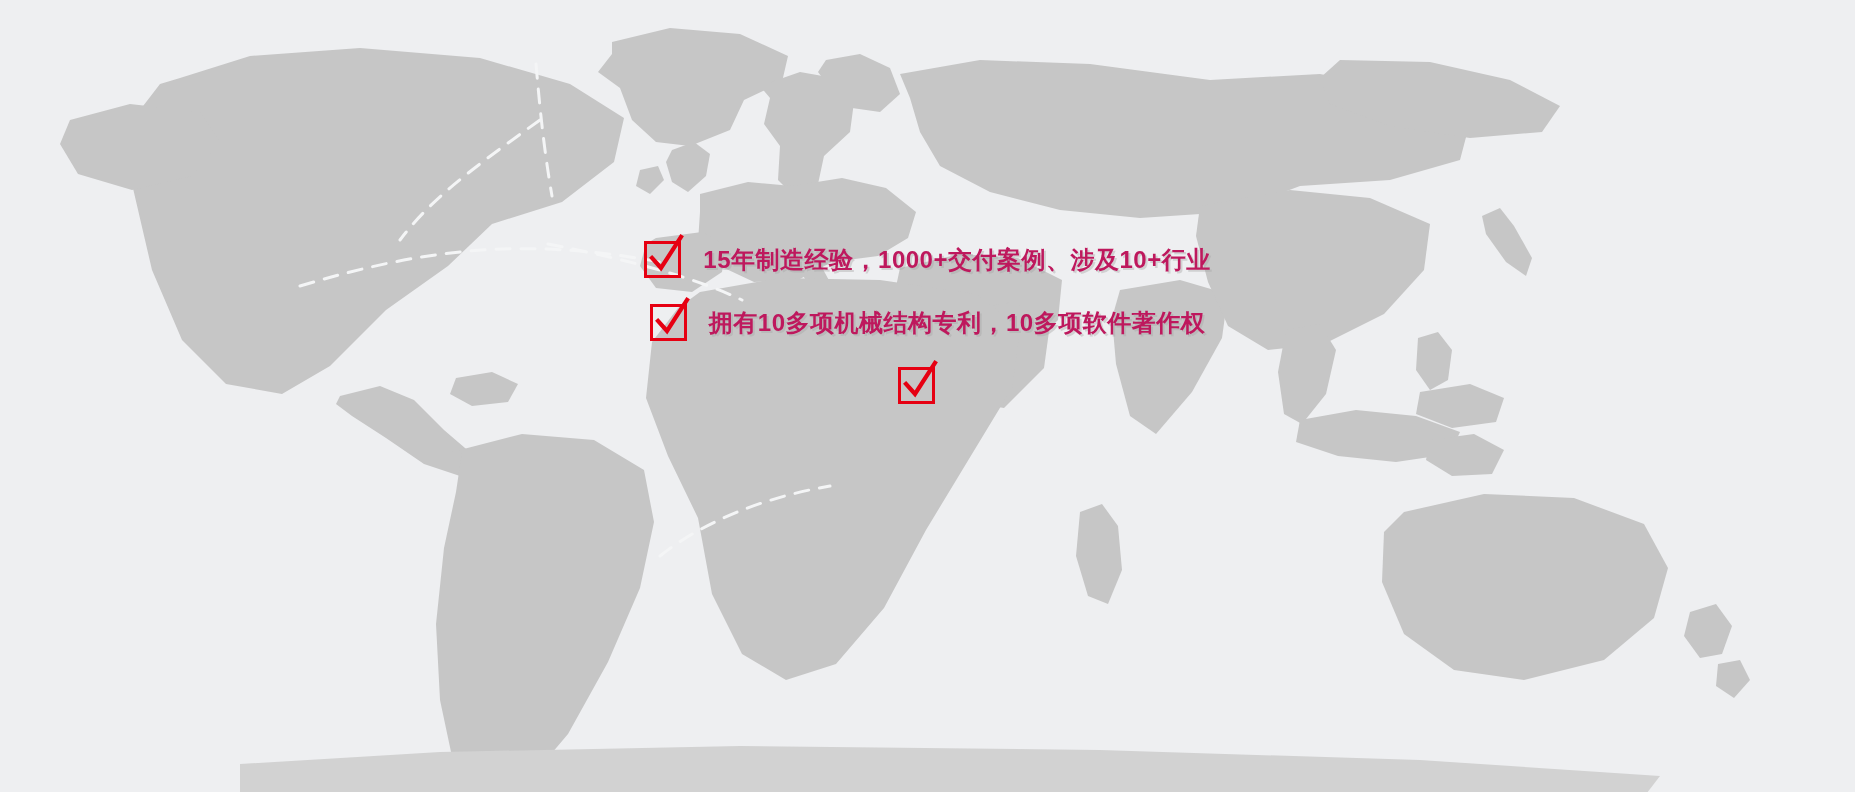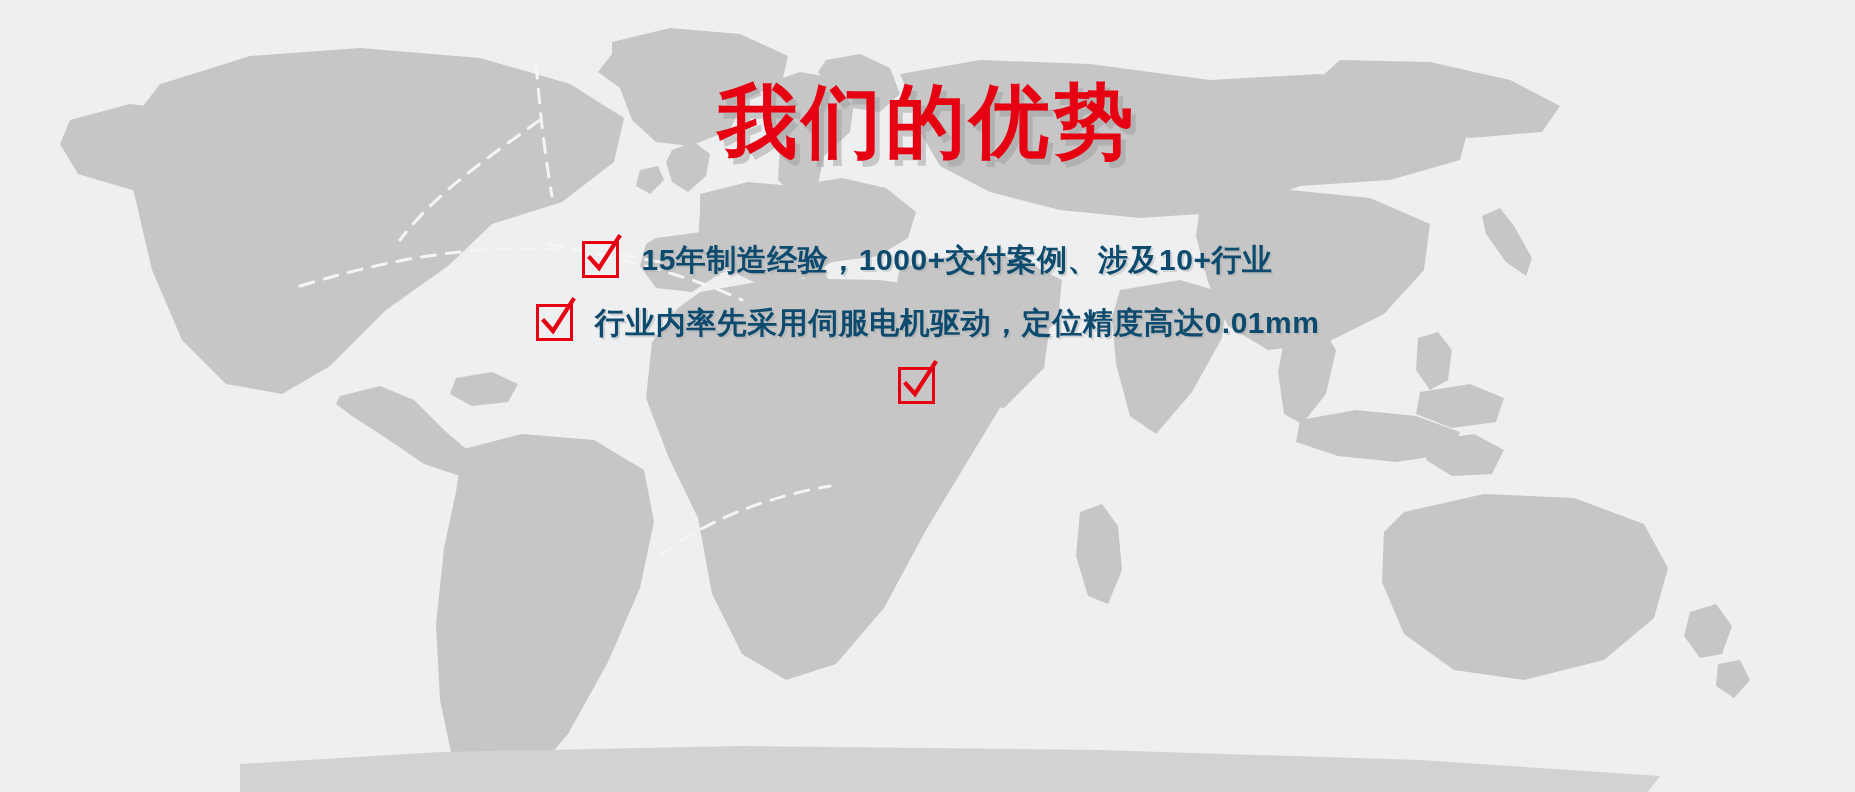--- a/index.html
+++ b/index.html
@@ -187,7 +187,6 @@
 
   <div id="content">
 
-    <div id="page-title">我们的优势</div>
 
     <div id="advantage-list">
 

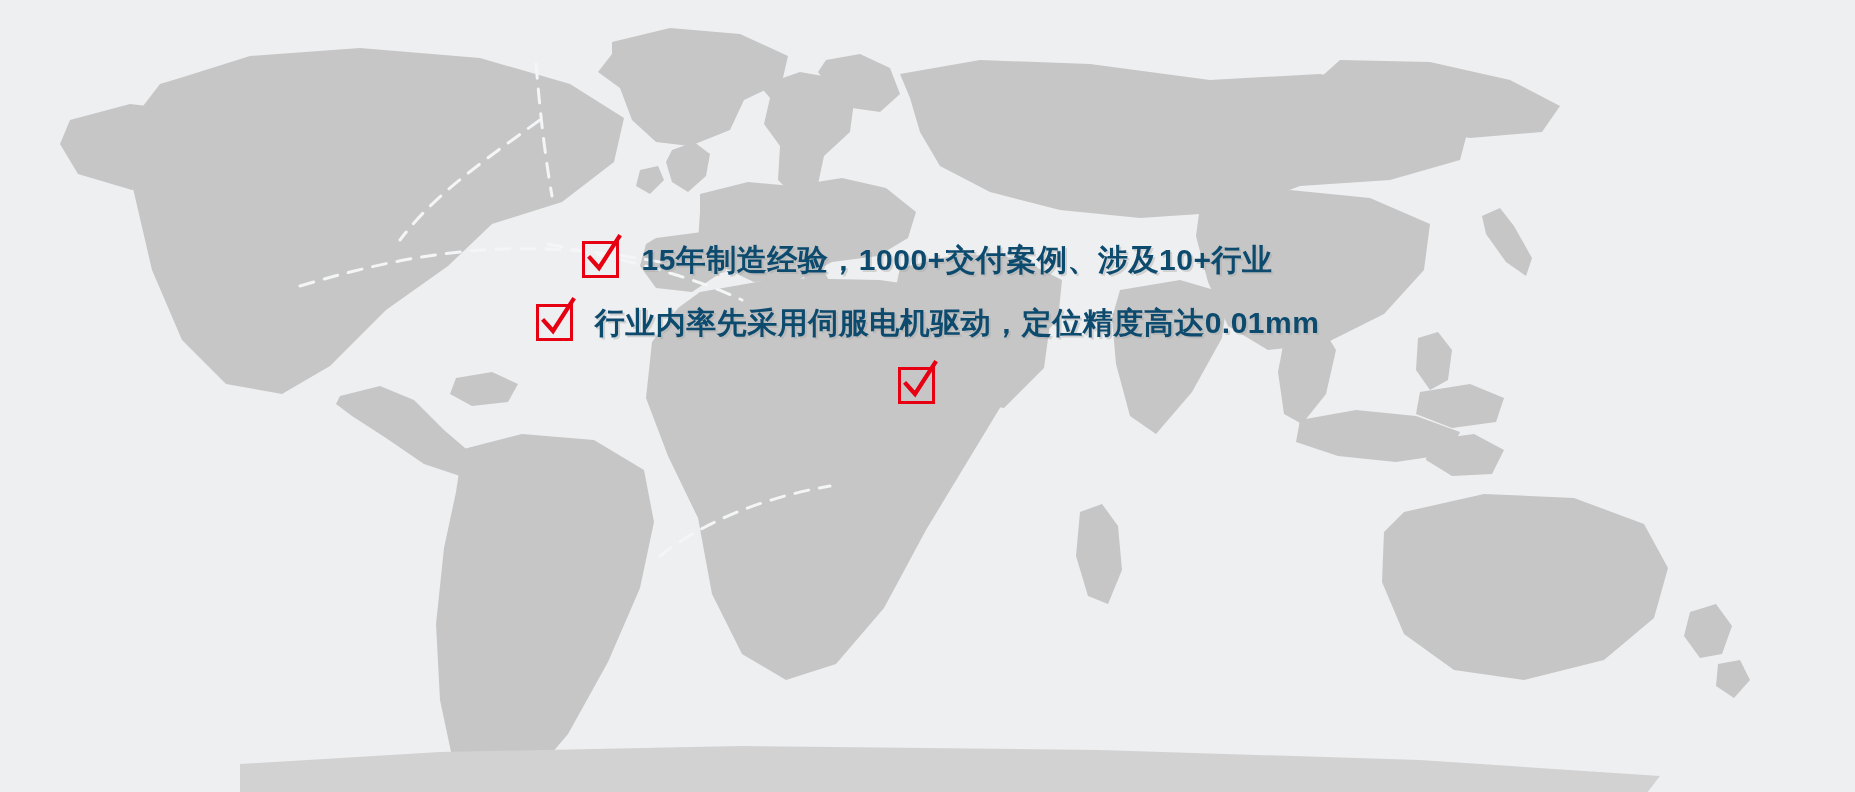--- a/index.html
+++ b/index.html
@@ -100,10 +100,10 @@
   }
 
   .advantage-text {
-    font-size: 30px;
+    font-size: 24px;
     line-height: 32px;
     font-weight: 700;
-    color: #0c4a6e;
+    color: #be185d;
     white-space: nowrap;
     text-shadow: 2px 2px 0 rgba(165,165,165,0.40);
     letter-spacing: 0.5px;

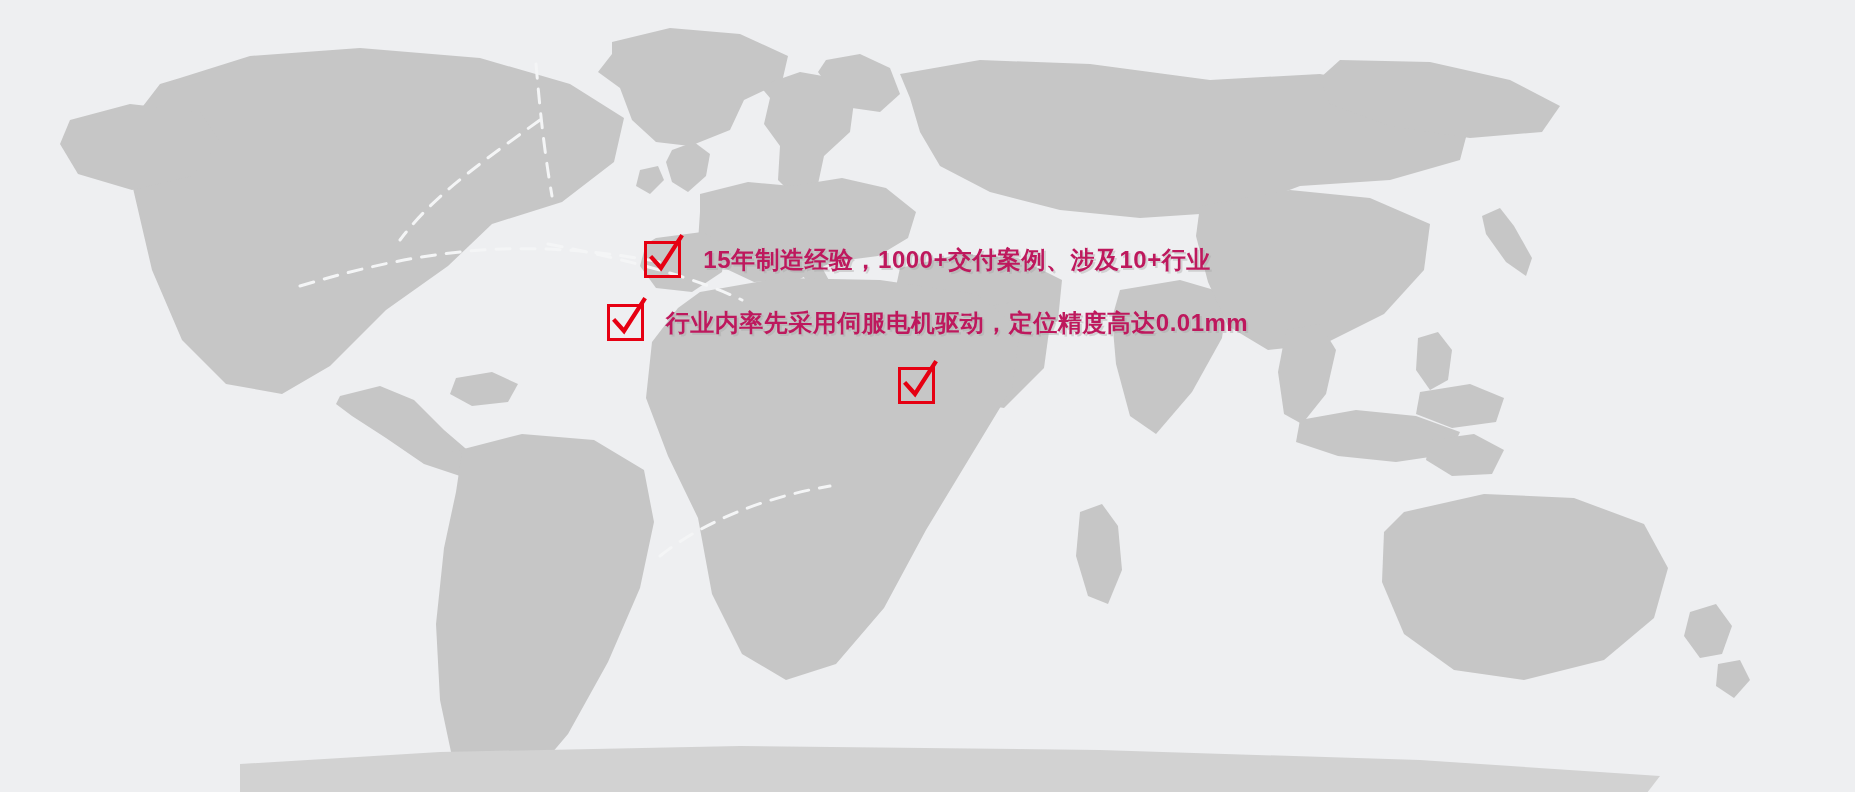--- a/index.html
+++ b/index.html
@@ -199,6 +199,14 @@
         <span class="advantage-text">15年制造经验，1000+交付案例、涉及10+行业</span>
       </div>
 
+      <div class="advantage-row">
+        <span class="check-box">
+          <svg viewBox="0 0 48 48" aria-hidden="true">
+            <polyline class="check-mark" points="11,26 20,36 40,5"></polyline>
+          </svg>
+        </span>
+        <span class="advantage-text">拥有10多项机械结构专利，10多项软件著作权</span>
+      </div>
 
 
       <div class="advantage-row">

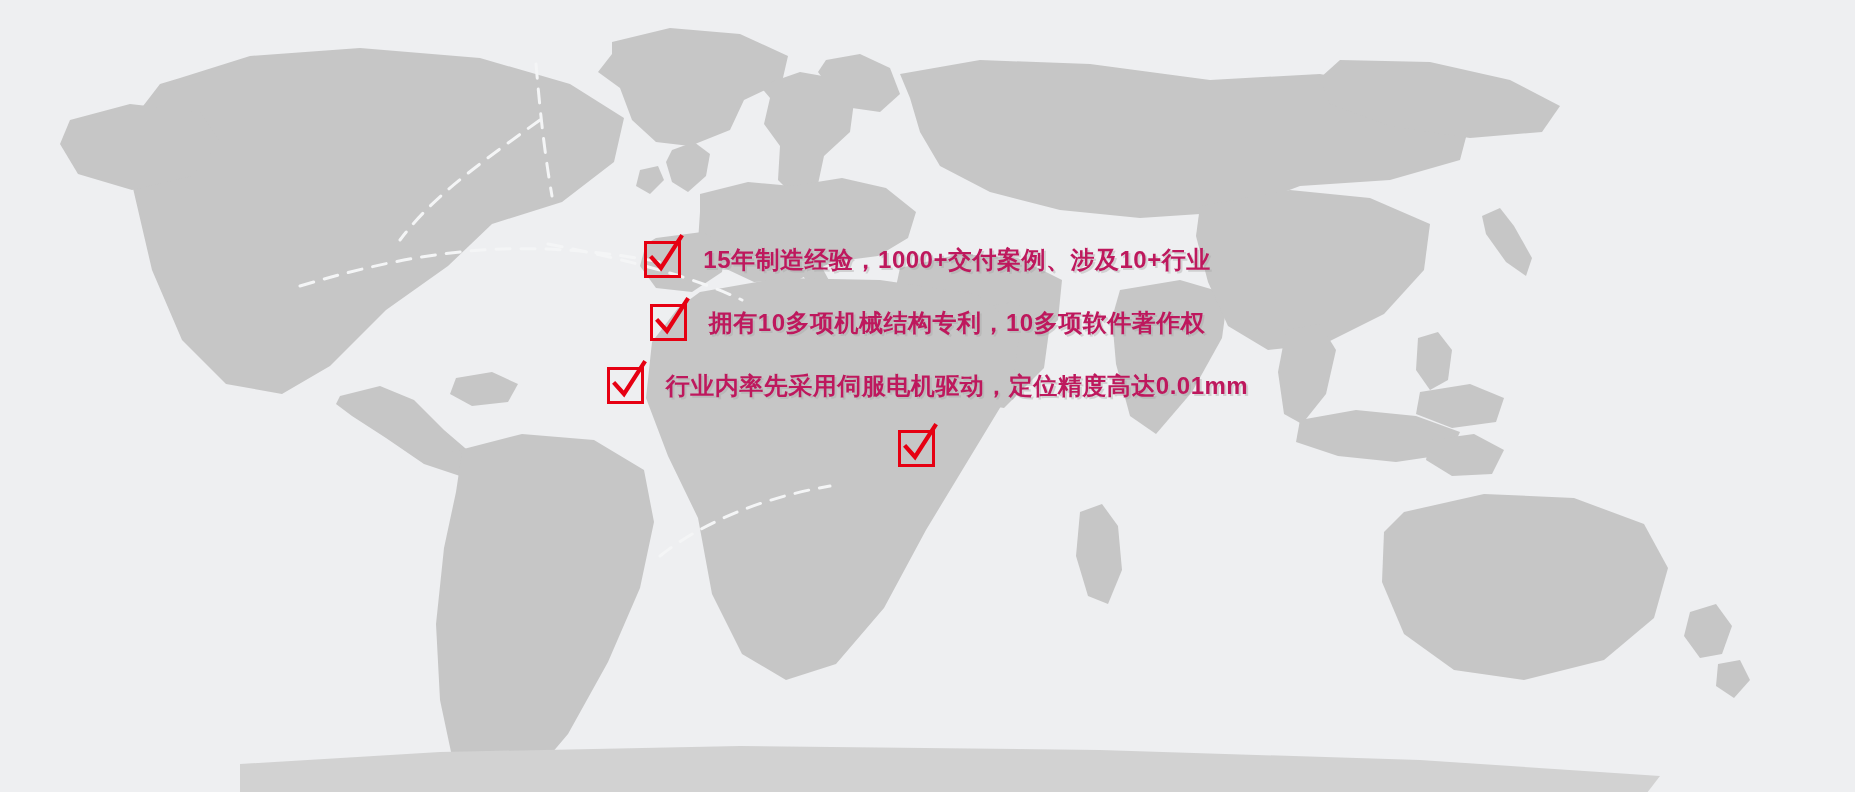--- a/index.html
+++ b/index.html
@@ -209,14 +209,6 @@
       </div>
 
 
-      <div class="advantage-row">
-        <span class="check-box">
-          <svg viewBox="0 0 48 48" aria-hidden="true">
-            <polyline class="check-mark" points="11,26 20,36 40,5"></polyline>
-          </svg>
-        </span>
-        <span class="advantage-text">行业内率先采用伺服电机驱动，定位精度高达0.01mm</span>
-      </div>
 
       <div class="advantage-row">
         <span class="check-box">

